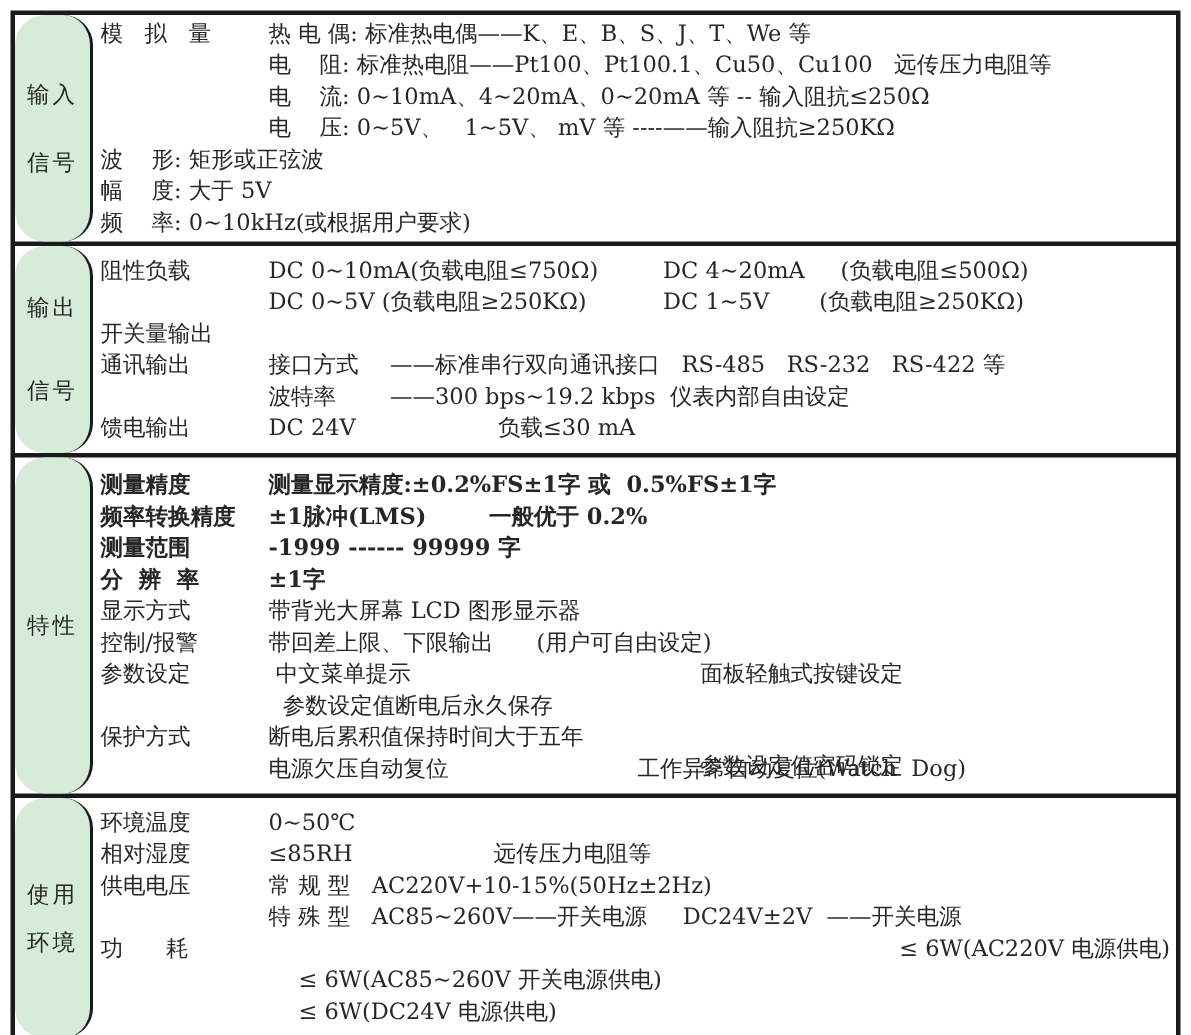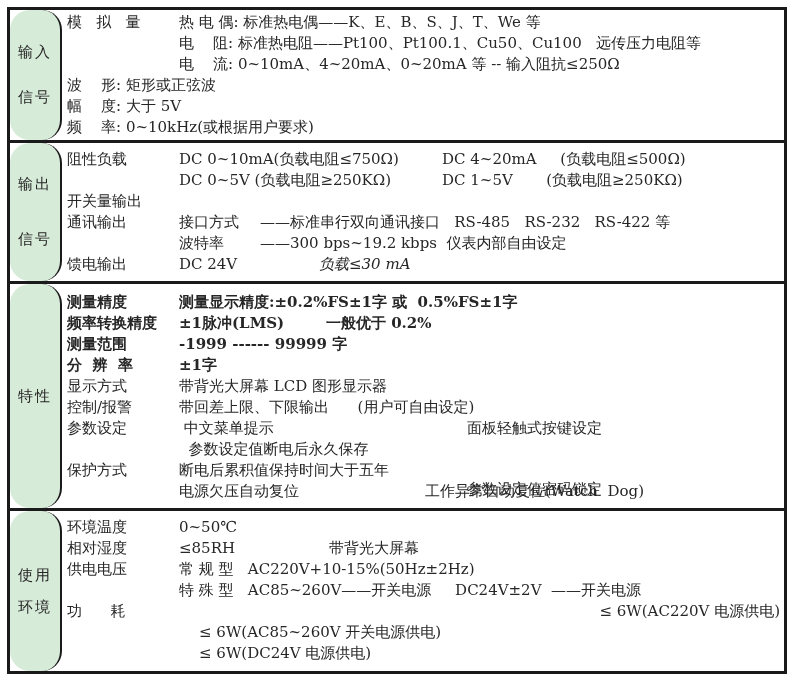--- a/index.html
+++ b/index.html
@@ -54,6 +54,7 @@
             <div class="line"><span>热 电 偶: 标准热电偶——K、E、B、S、J、T、We 等</span></div>
             <div class="line"><span>电    阻: 标准热电阻——Pt100、Pt100.1、Cu50、Cu100   远传压力电阻等</span></div>
             <div class="line"><span>电    流: 0~10mA、4~20mA、0~20mA 等 -- 输入阻抗≤250Ω</span></div>
+            <div class="line"><span>电    压: 0~5V、   1~5V、 mV 等 ----——输入阻抗≥250KΩ</span></div>
           </div>
         </div>
         <div class="row">

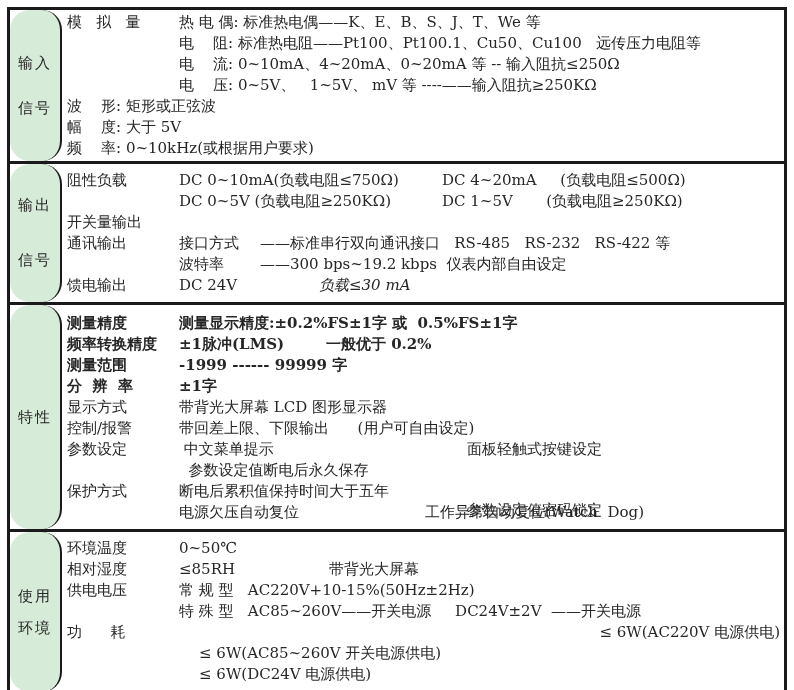--- a/index.html
+++ b/index.html
@@ -92,7 +92,7 @@
         <div class="row">
           <div class="row-label">馈电输出</div>
           <div class="lines">
-            <div class="line"><span>DC 24V</span><span class="v2" style="left: 140px; font-style: italic;">负载≤30 mA</span></div>
+            <div class="line"><span>DC 24V</span><span class="v2" style="left: 153px;">负载≤30 mA</span></div>
           </div>
         </div>
       </div>

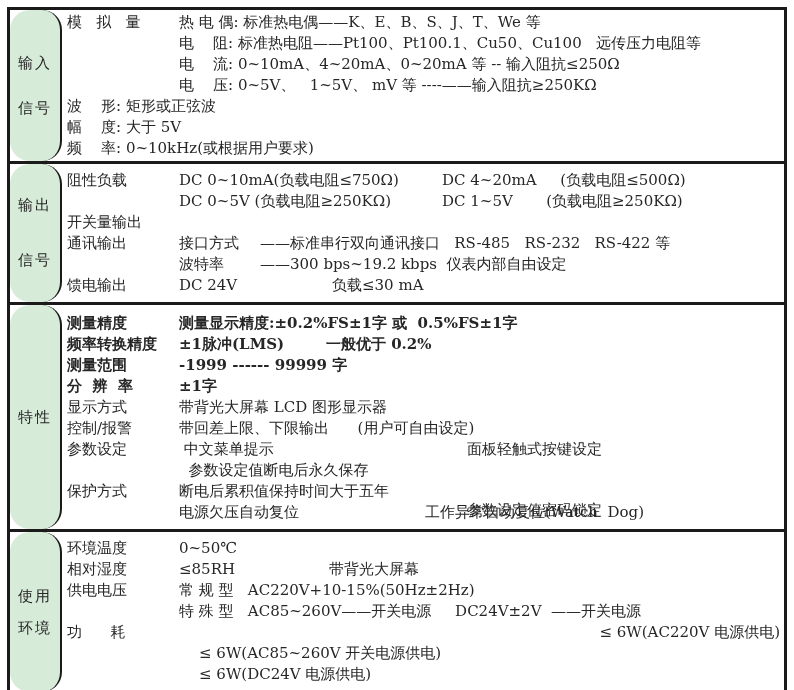--- a/index.html
+++ b/index.html
@@ -169,7 +169,7 @@
         <div class="row">
           <div class="row-label">相对湿度</div>
           <div class="lines">
-            <div class="line"><span>≤85RH</span><span class="v2" style="left: 150px;">带背光大屏幕</span></div>
+            <div class="line"><span>≤85RH</span><span class="v2" style="left: 150px;">远传压力电阻等</span></div>
           </div>
         </div>
         <div class="row">

